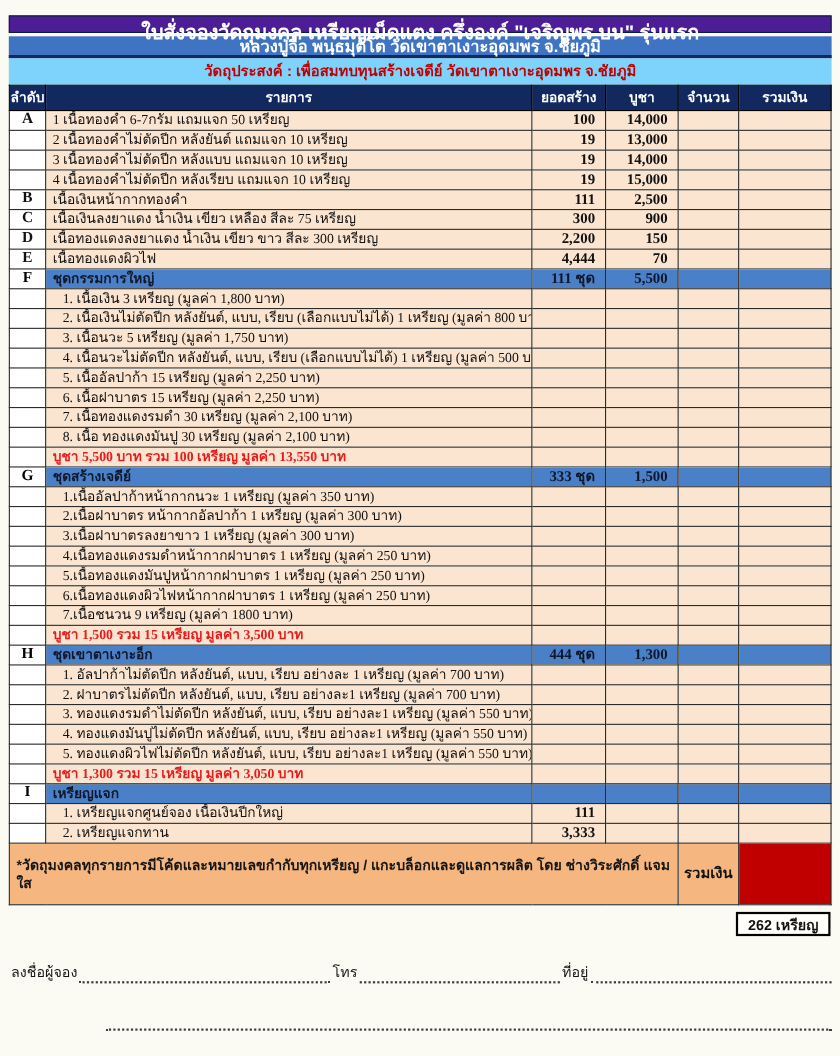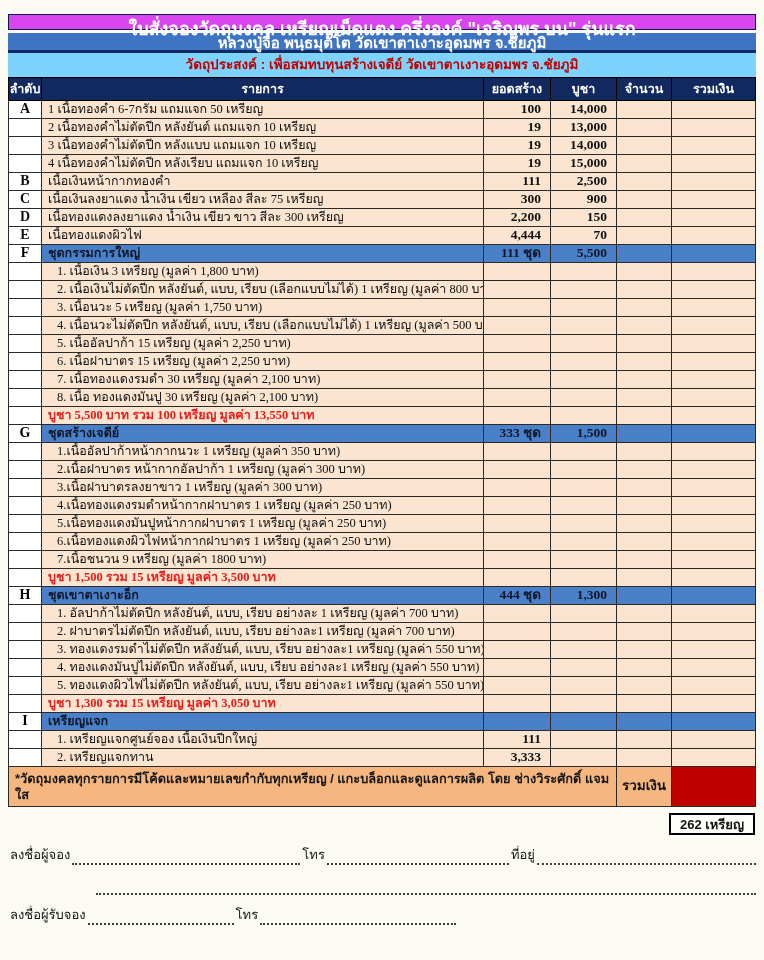--- a/index.html
+++ b/index.html
@@ -13,7 +13,7 @@
   .sheet { margin: 14px 8px 0 8px; width: 748px; }
 
   .title-bar {
-    background: #d946ef; color: #fff; font-weight: bold; font-size: 18px;
+    background: #4c1d95; color: #fff; font-weight: bold; font-size: 18px;
     text-align: center; height: 16px; line-height: 28px;
     border: 1px solid #0a1c44;
   }

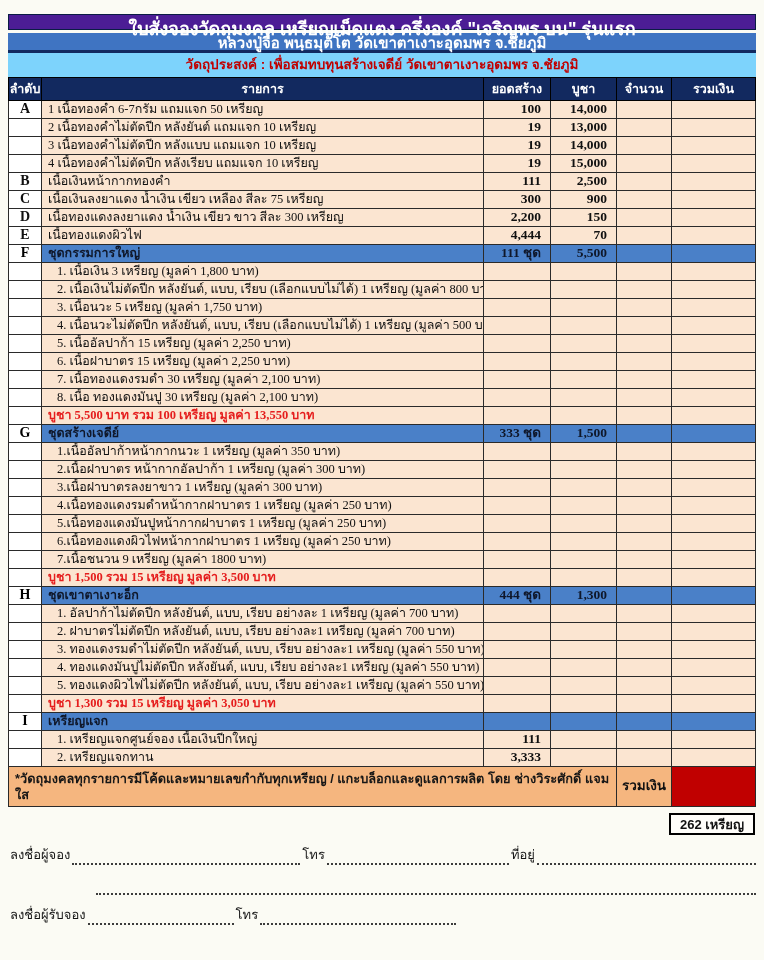--- a/index.html
+++ b/index.html
@@ -51,7 +51,7 @@
   tr.row-section td.c-letter { background: #fff; color: #000; }
   tr.row-note td.c-item { color: #e51d1d; font-weight: bold; }
 
-  tr.row-footnote td { background: #f5b67f; height: 40px; font-weight: bold; margin-top: 44px; }
+  tr.row-footnote td { background: #f5b67f; height: 56px; font-weight: bold; margin-top: 44px; }
   tr.row-footnote td.fn-note { padding-left: 6px; white-space: normal; line-height: 1.2; font-size: 12.8px; color: #161616; }
   tr.row-footnote td.fn-label { text-align: center; font-size: 13.5px; font-family: "Liberation Sans", sans-serif; }
   tr.row-footnote td.fn-total { background: #c00000; }

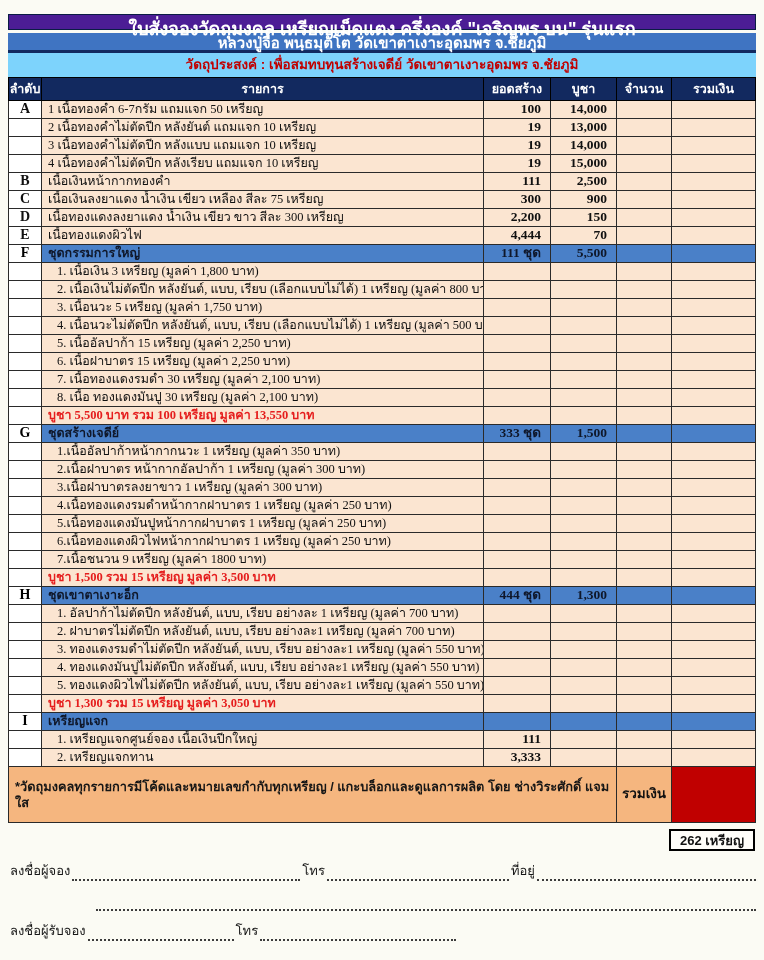--- a/index.html
+++ b/index.html
@@ -62,7 +62,7 @@
     height: 22px; line-height: 19px; margin: 6px 1px 0 auto;
   }
 
-  .sig { font-size: 13px; margin-top: 9px; display: flex; align-items: flex-end; height: 21px; color: #161616; }
+  .sig { font-size: 13px; margin-top: 22px; display: flex; align-items: flex-end; height: 21px; color: #161616; }
   .sig .lbl { padding: 0 2px; white-space: nowrap; }
   .dots { border-bottom: 2px dotted #3c3c3c; display: inline-block; height: 13px; }
   .grow { flex: 1; }

